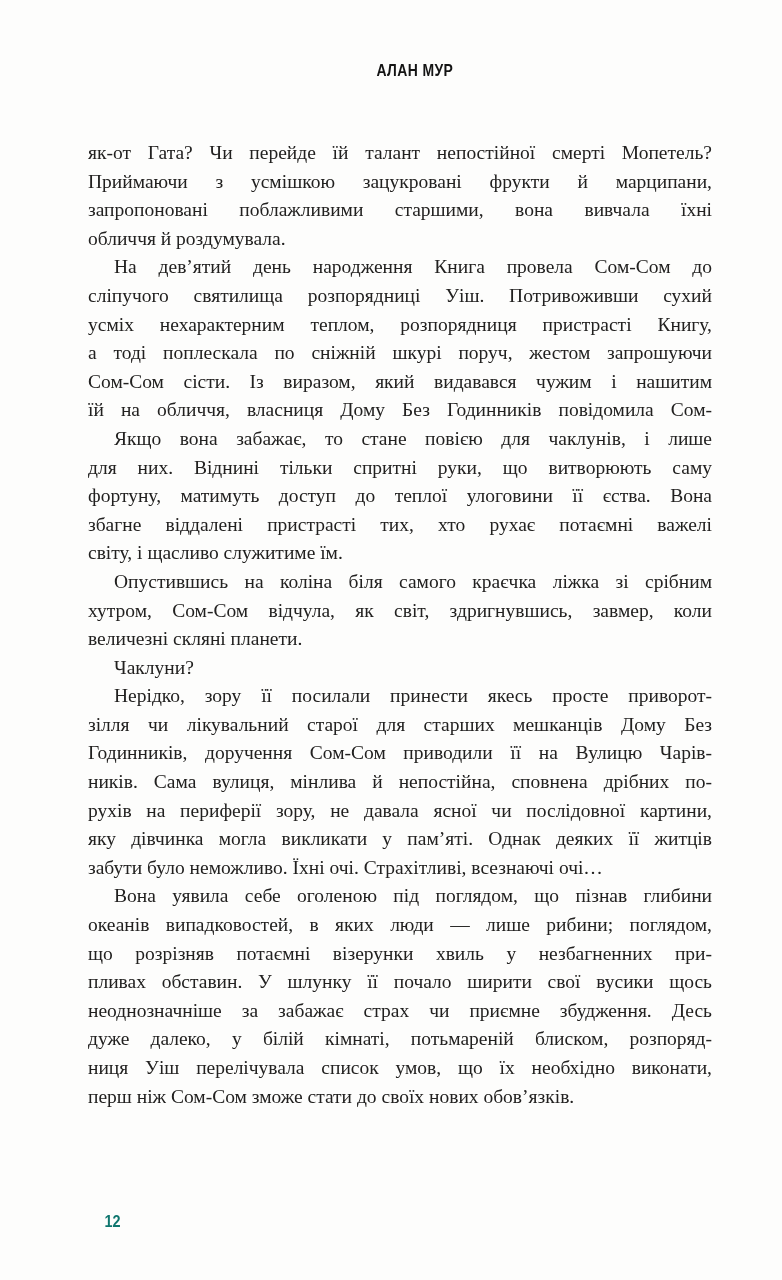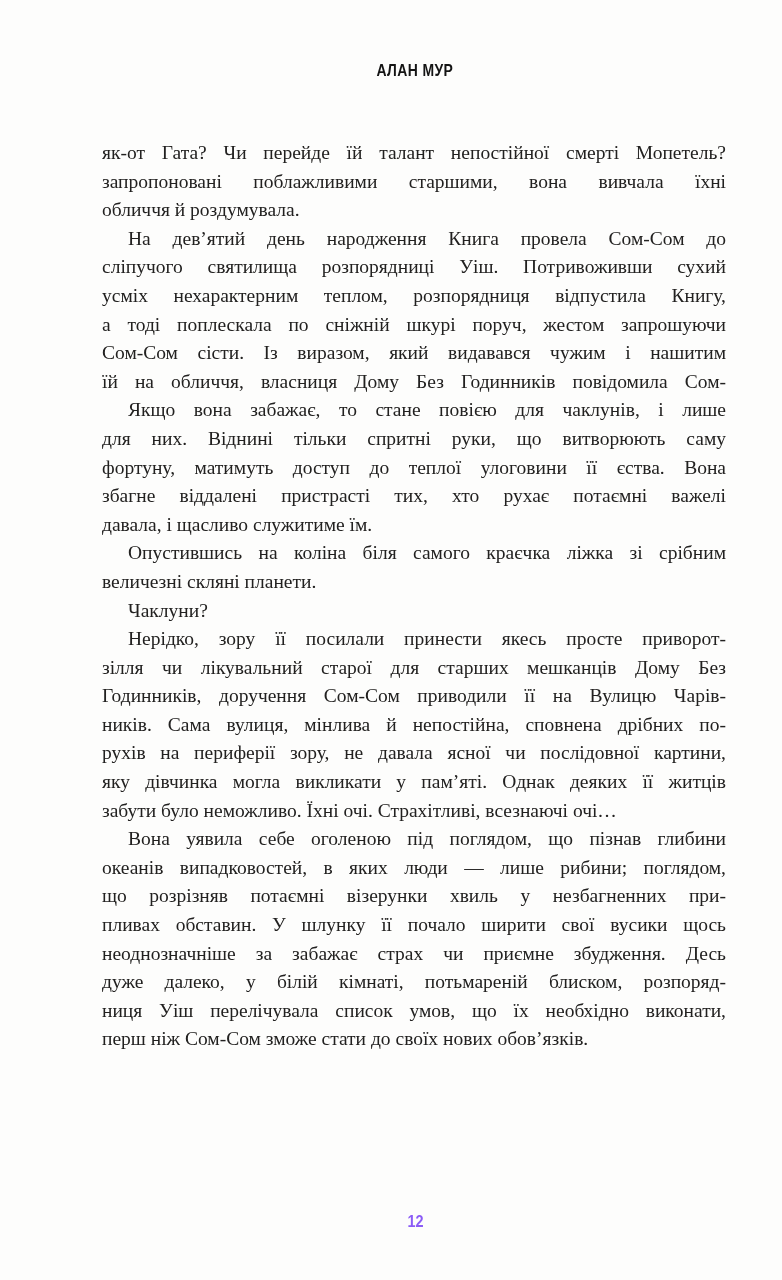--- a/index.html
+++ b/index.html
@@ -36,7 +36,7 @@
   .body-text {
     position: absolute;
     top: 139px;
-    left: 102px;
+    left: 88px;
     width: 624px;
     font-size: 19.5px;
     line-height: 28.6px;

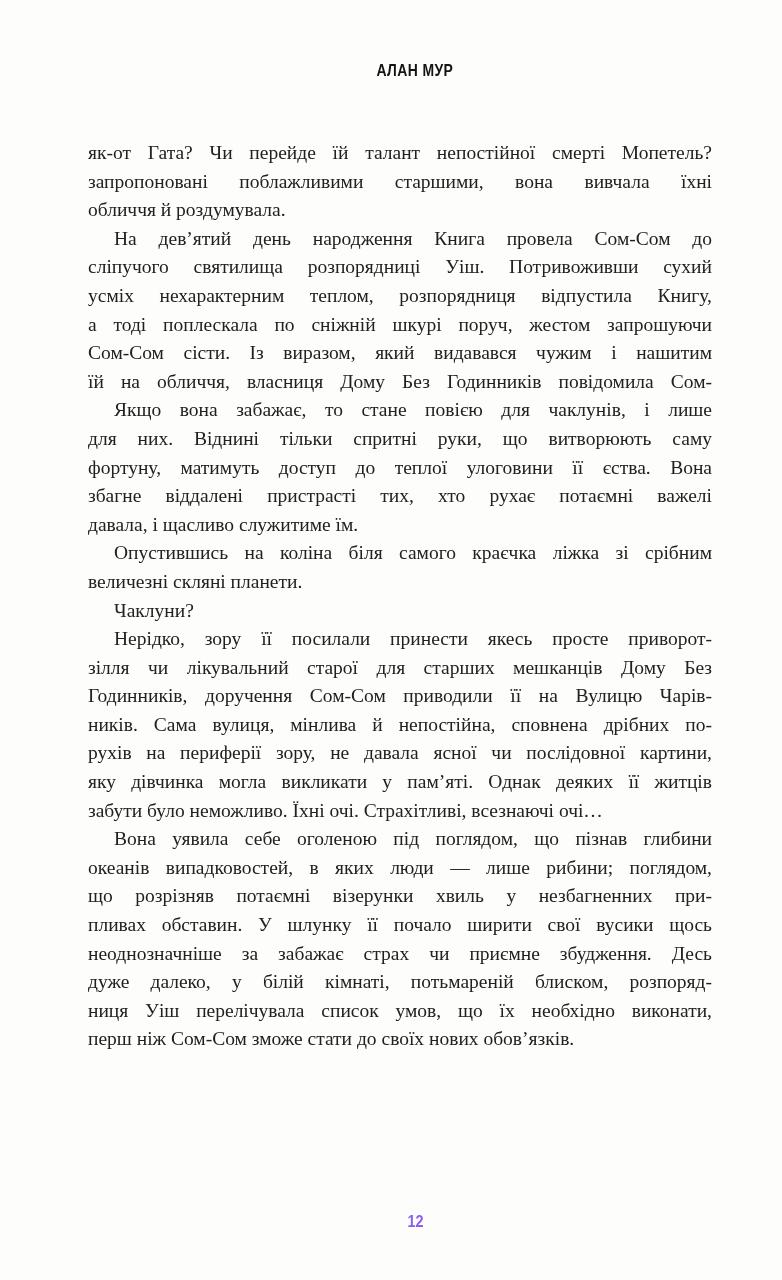--- a/index.html
+++ b/index.html
@@ -83,6 +83,7 @@
 
   <div class="body-text">
       <div class="line">як-от Гата? Чи перейде їй талант непостійної смерті Мопетель?</div>
+      <div class="line">Приймаючи з усмішкою зацукровані фрукти й марципани,</div>
       <div class="line">запропоновані поблажливими старшими, вона вивчала їхні</div>
       <div class="line para-last">обличчя й роздумувала.</div>
       <div class="line para-first">На дев’ятий день народження Книга провела Сом-Сом до</div>

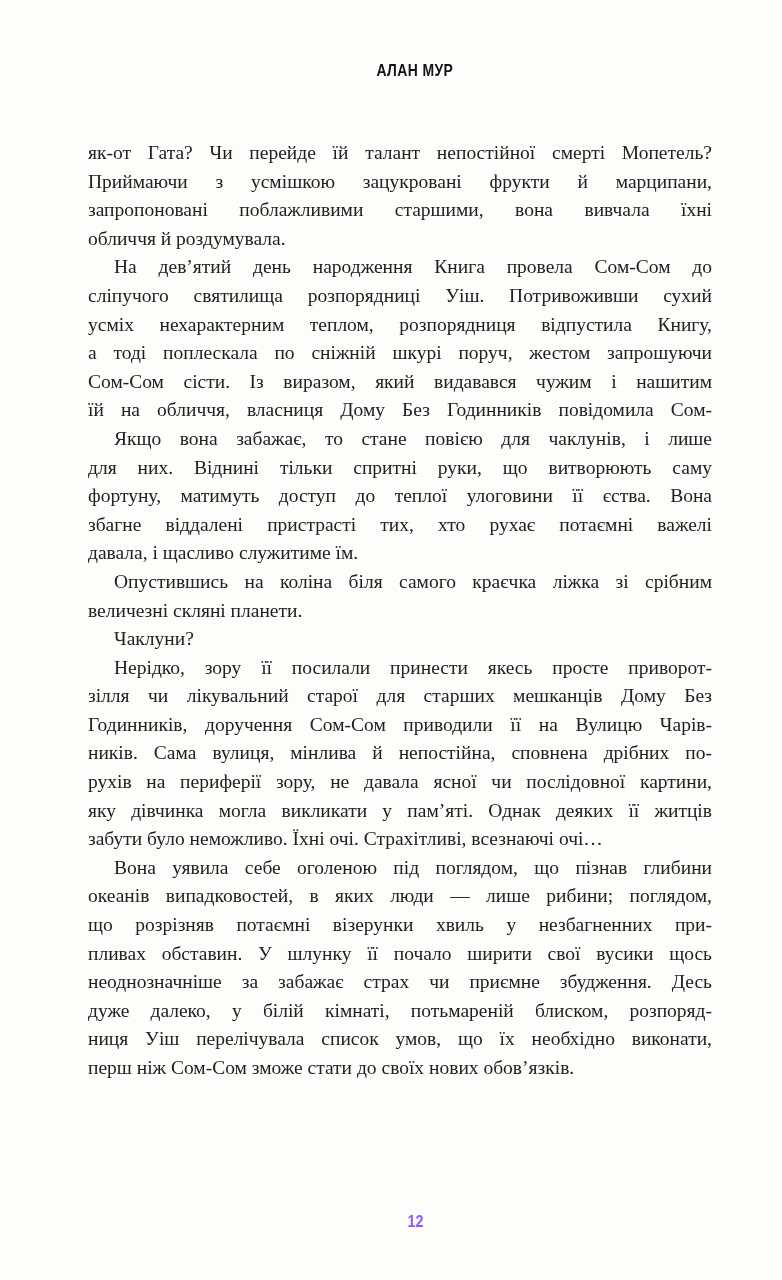--- a/index.html
+++ b/index.html
@@ -88,7 +88,7 @@
       <div class="line para-last">обличчя й роздумувала.</div>
       <div class="line para-first">На дев’ятий день народження Книга провела Сом-Сом до</div>
       <div class="line">сліпучого святилища розпорядниці Уіш. Потривоживши сухий</div>
-      <div class="line">усміх нехарактерним теплом, розпорядниця відпустила Книгу,</div>
+      <div class="line">усміх нехарактерним теплом, розпорядниця пристрасті Книгу,</div>
       <div class="line">а тоді поплескала по сніжній шкурі поруч, жестом запрошуючи</div>
       <div class="line">Сом-Сом сісти. Із виразом, який видавався чужим і нашитим</div>
       <div class="line">їй на обличчя, власниця Дому Без Годинників повідомила Сом-</div>

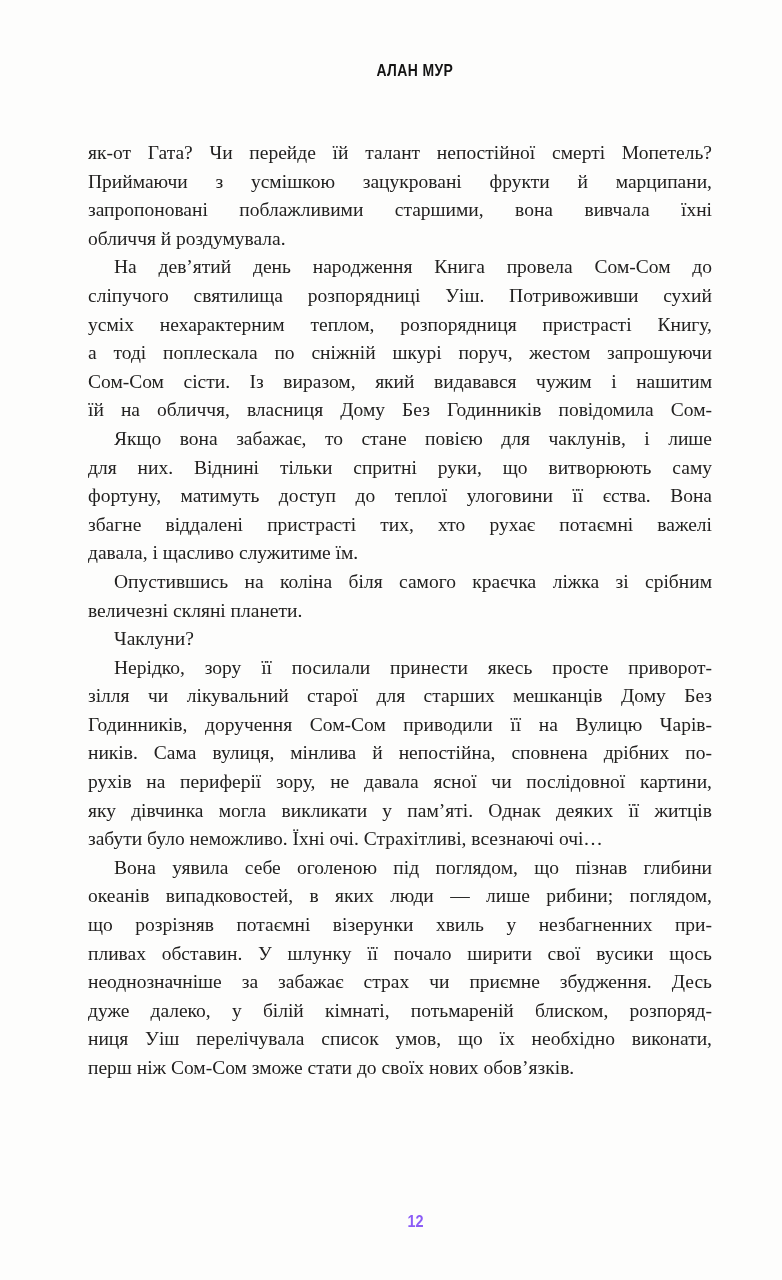--- a/index.html
+++ b/index.html
@@ -96,7 +96,7 @@
       <div class="line">для них. Віднині тільки спритні руки, що витворюють саму</div>
       <div class="line">фортуну, матимуть доступ до теплої улоговини її єства. Вона</div>
       <div class="line">збагне віддалені пристрасті тих, хто рухає потаємні важелі</div>
-      <div class="line para-last">давала, і щасливо служитиме їм.</div>
+      <div class="line para-last">світу, і щасливо служитиме їм.</div>
       <div class="line para-first">Опустившись на коліна біля самого краєчка ліжка зі срібним</div>
       <div class="line para-last">величезні скляні планети.</div>
       <div class="line para-first para-last">Чаклуни?</div>

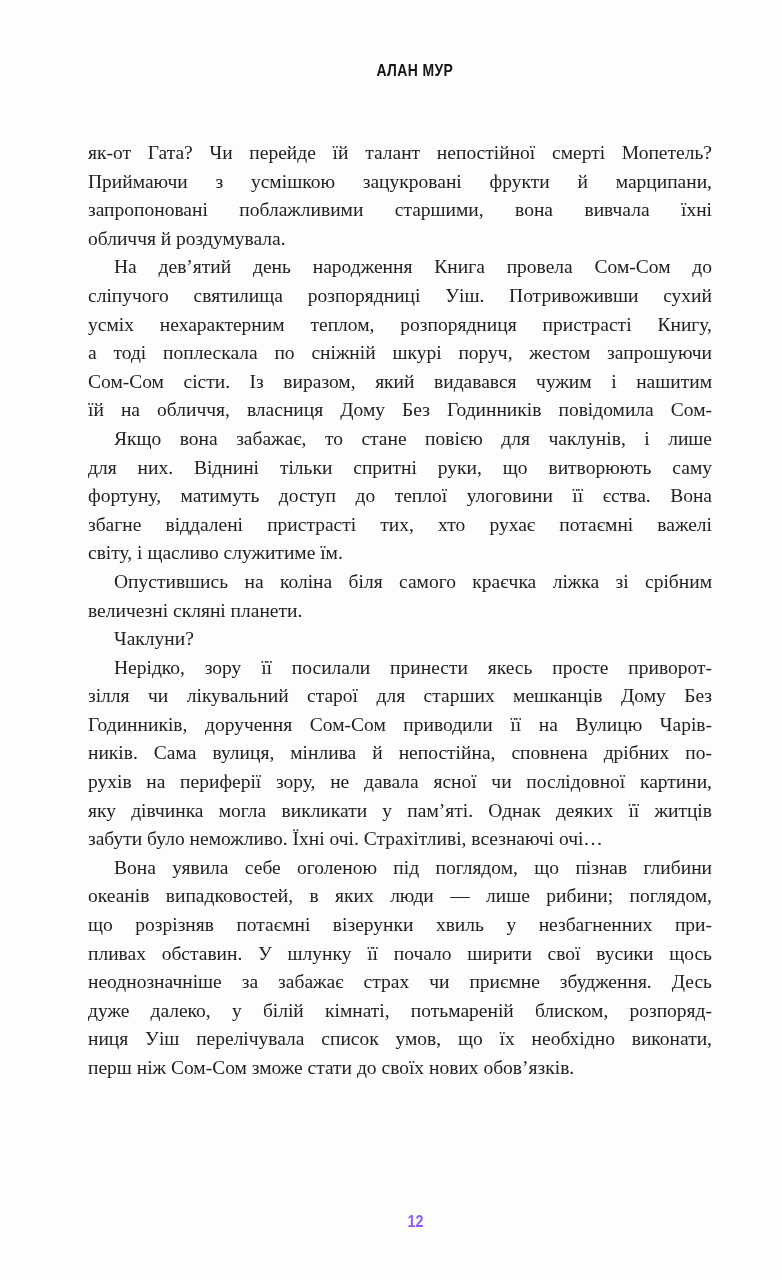--- a/index.html
+++ b/index.html
@@ -98,6 +98,7 @@
       <div class="line">збагне віддалені пристрасті тих, хто рухає потаємні важелі</div>
       <div class="line para-last">світу, і щасливо служитиме їм.</div>
       <div class="line para-first">Опустившись на коліна біля самого краєчка ліжка зі срібним</div>
+      <div class="line">хутром, Сом-Сом відчула, як світ, здригнувшись, завмер, коли</div>
       <div class="line para-last">величезні скляні планети.</div>
       <div class="line para-first para-last">Чаклуни?</div>
       <div class="line para-first">Нерідко, зору її посилали принести якесь просте приворот-</div>

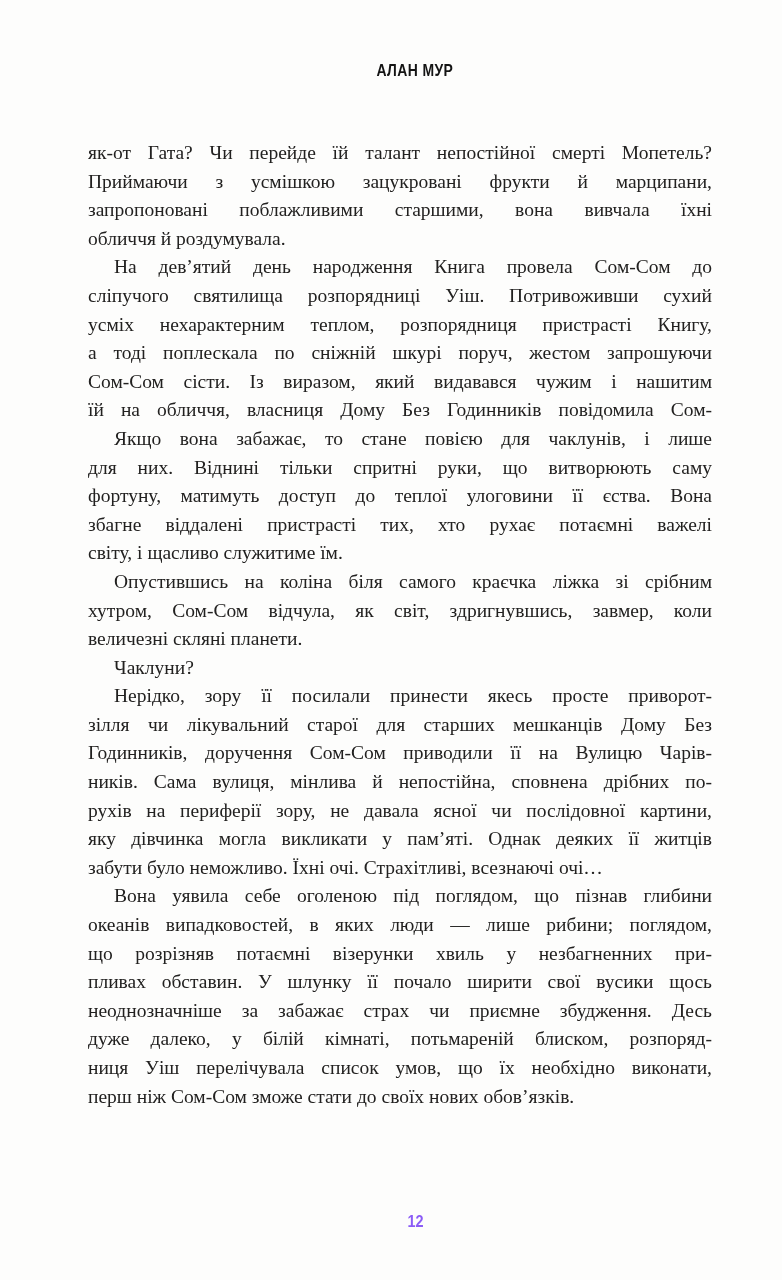--- a/index.html
+++ b/index.html
@@ -60,11 +60,11 @@
     top: 1212px;
     left: 103px;
     width: 624px;
-    text-align: center;
+    text-align: left;
     font-family: "Liberation Sans", sans-serif;
     font-weight: 700;
     font-size: 17px;
-    color: #8b5cf6;
+    color: #0f766e;
   }
   .page-number .condensed {
     display: inline-block;

